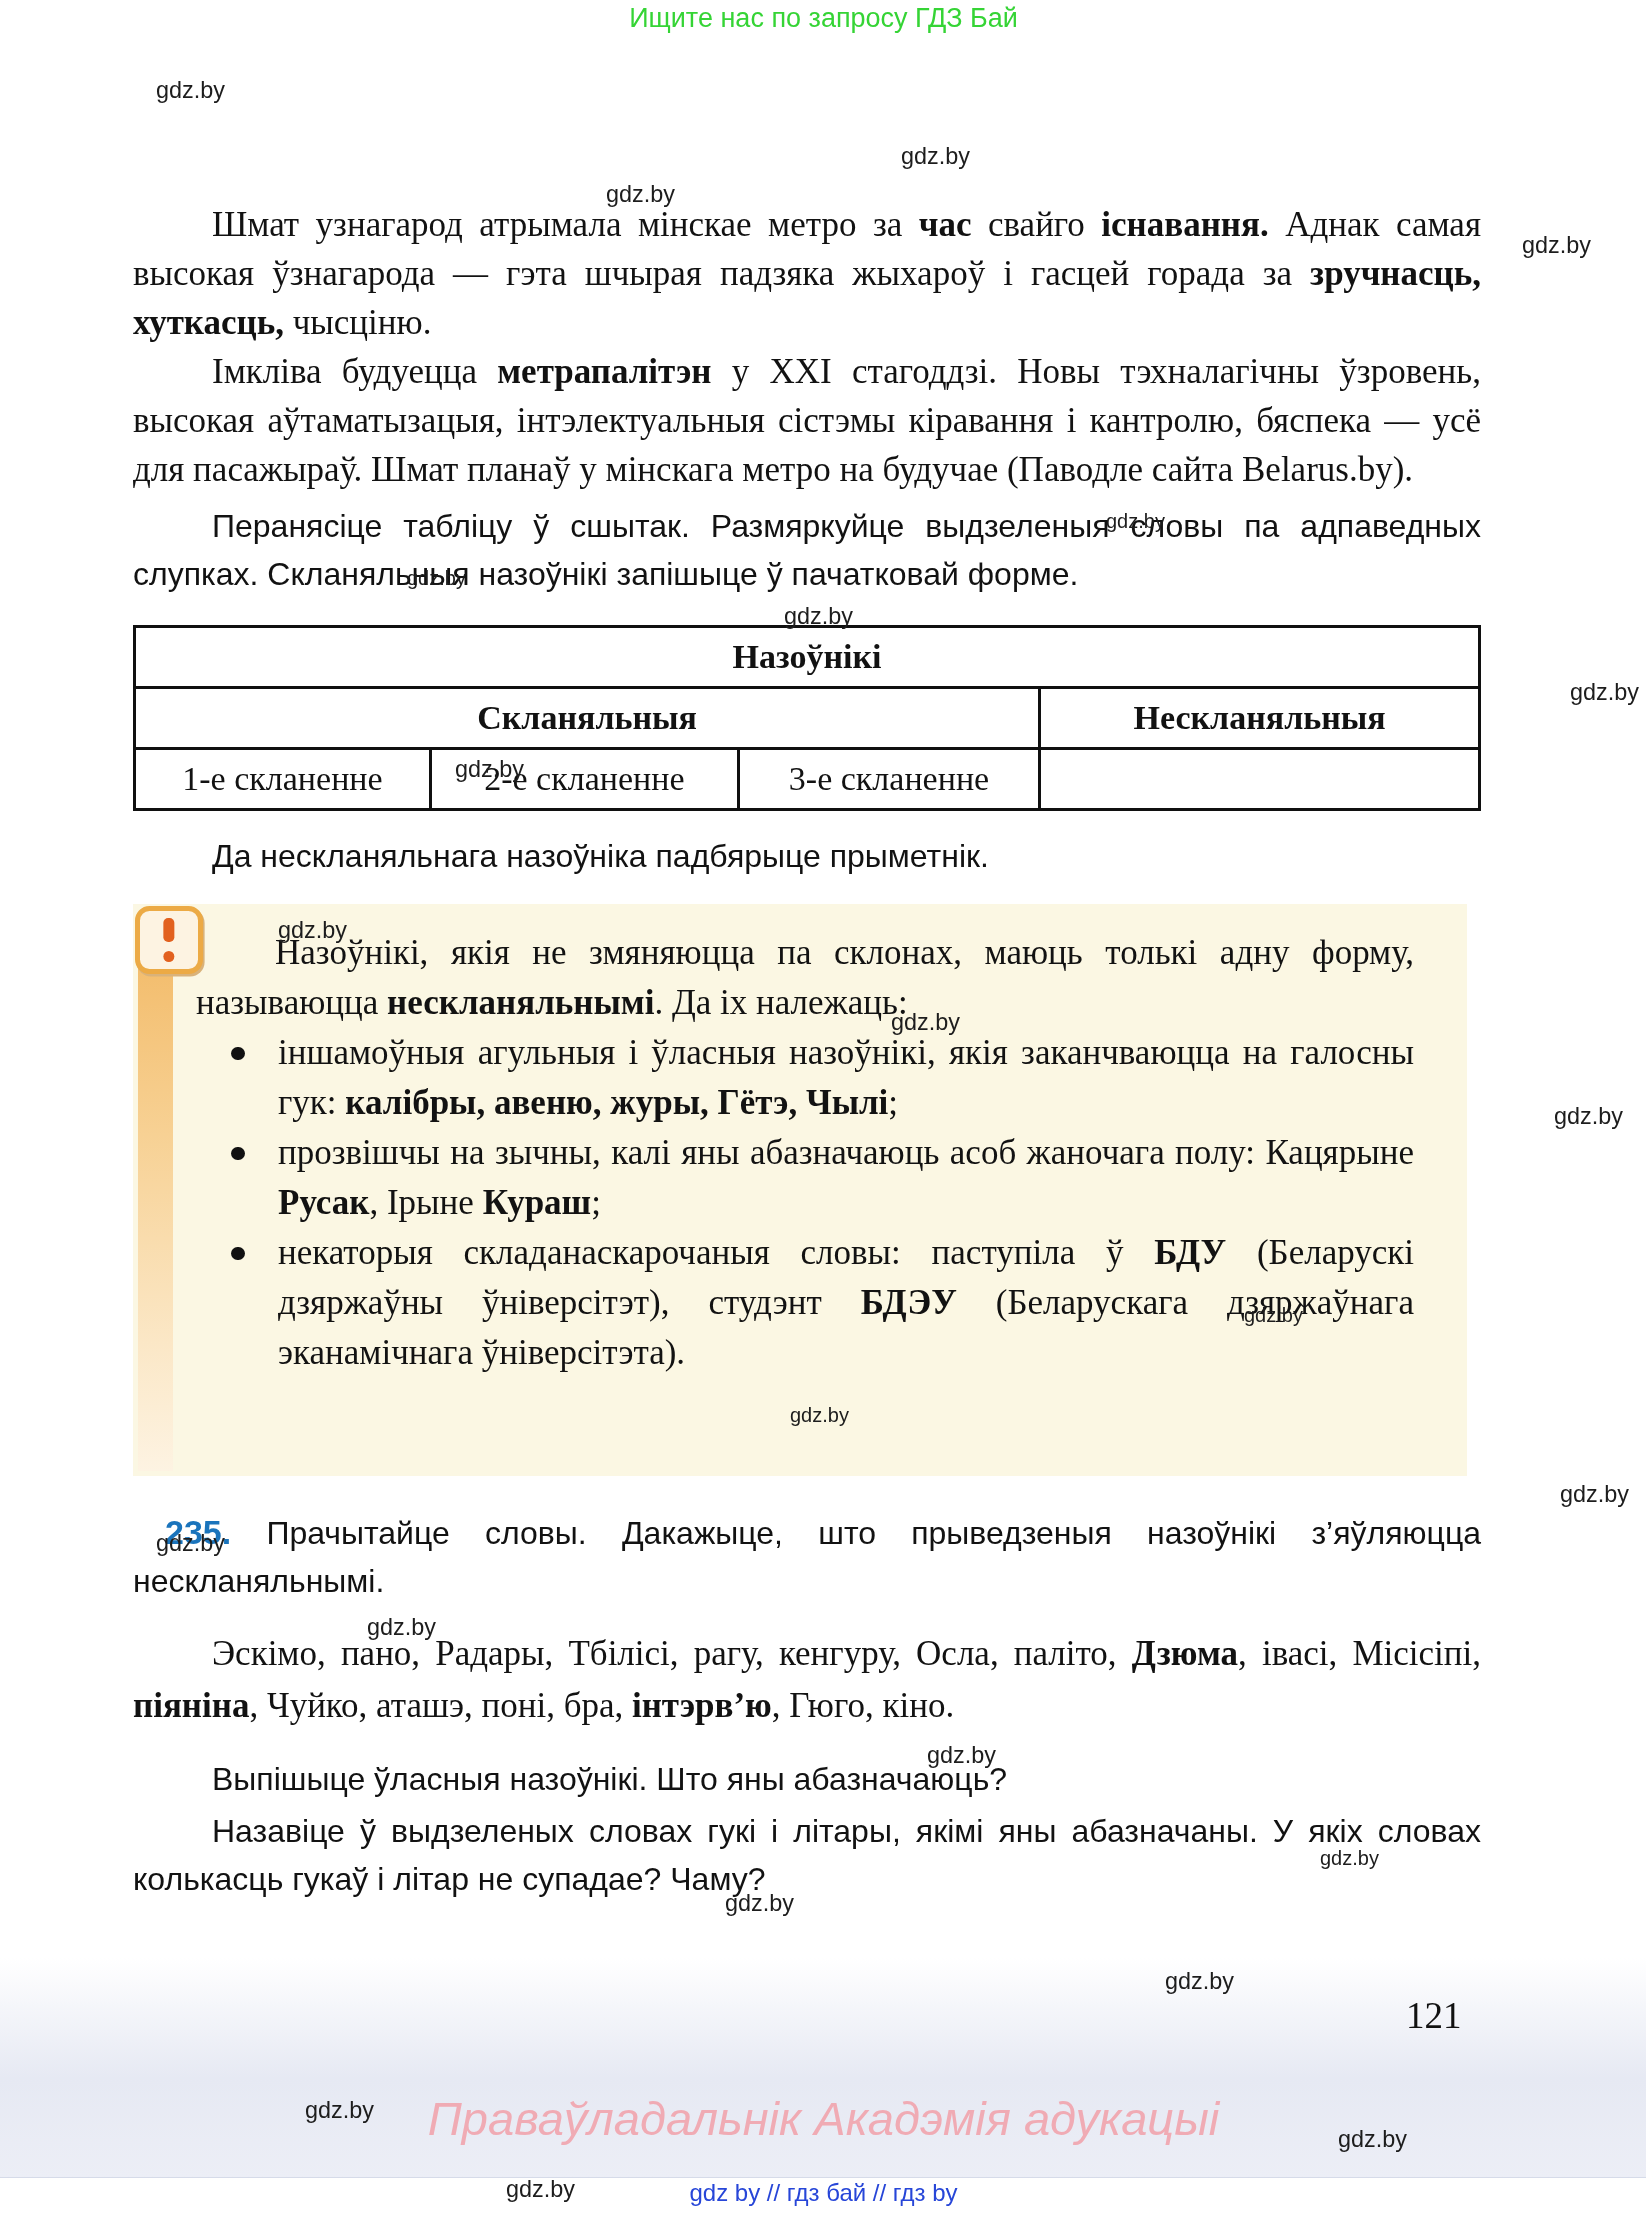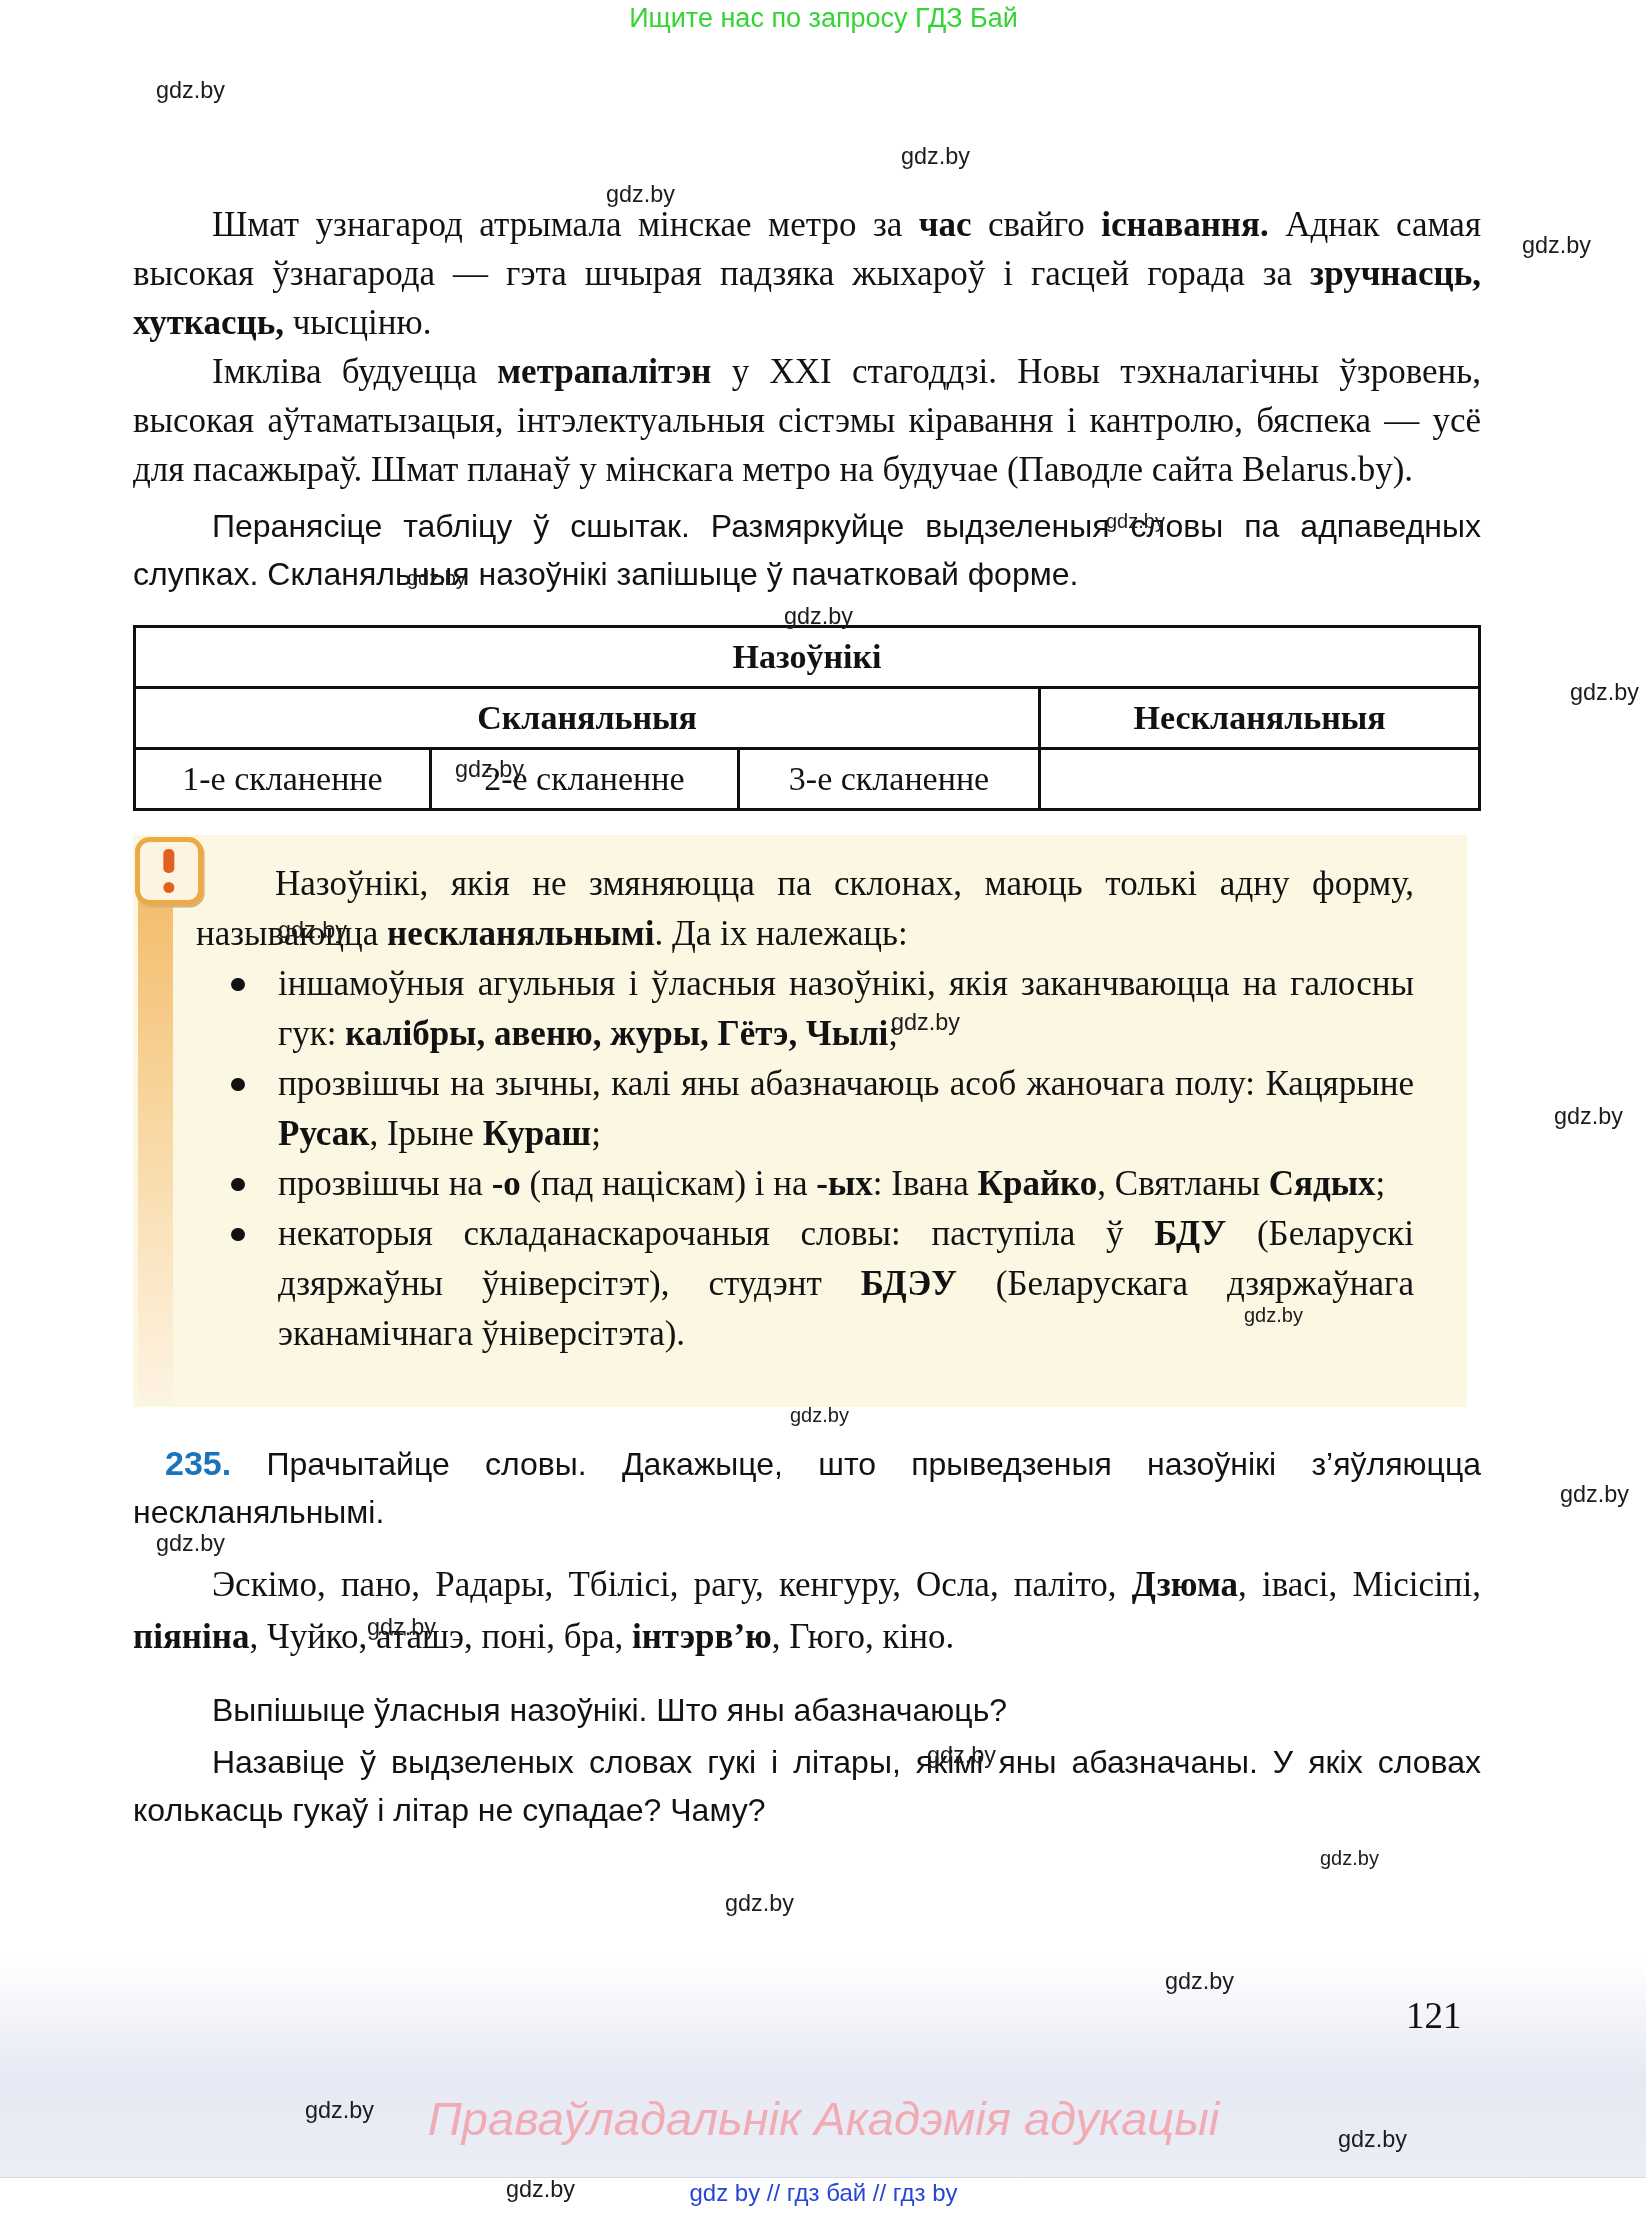--- a/index.html
+++ b/index.html
@@ -95,6 +95,7 @@
     </tbody>
       </table>
 
+    <p class="sans indent" style="margin-top:21px;">Да нескланяльнага назоўніка падбярыце прыметнік.</p>
 
     <div class="infobox">
       <div class="stripe"></div>

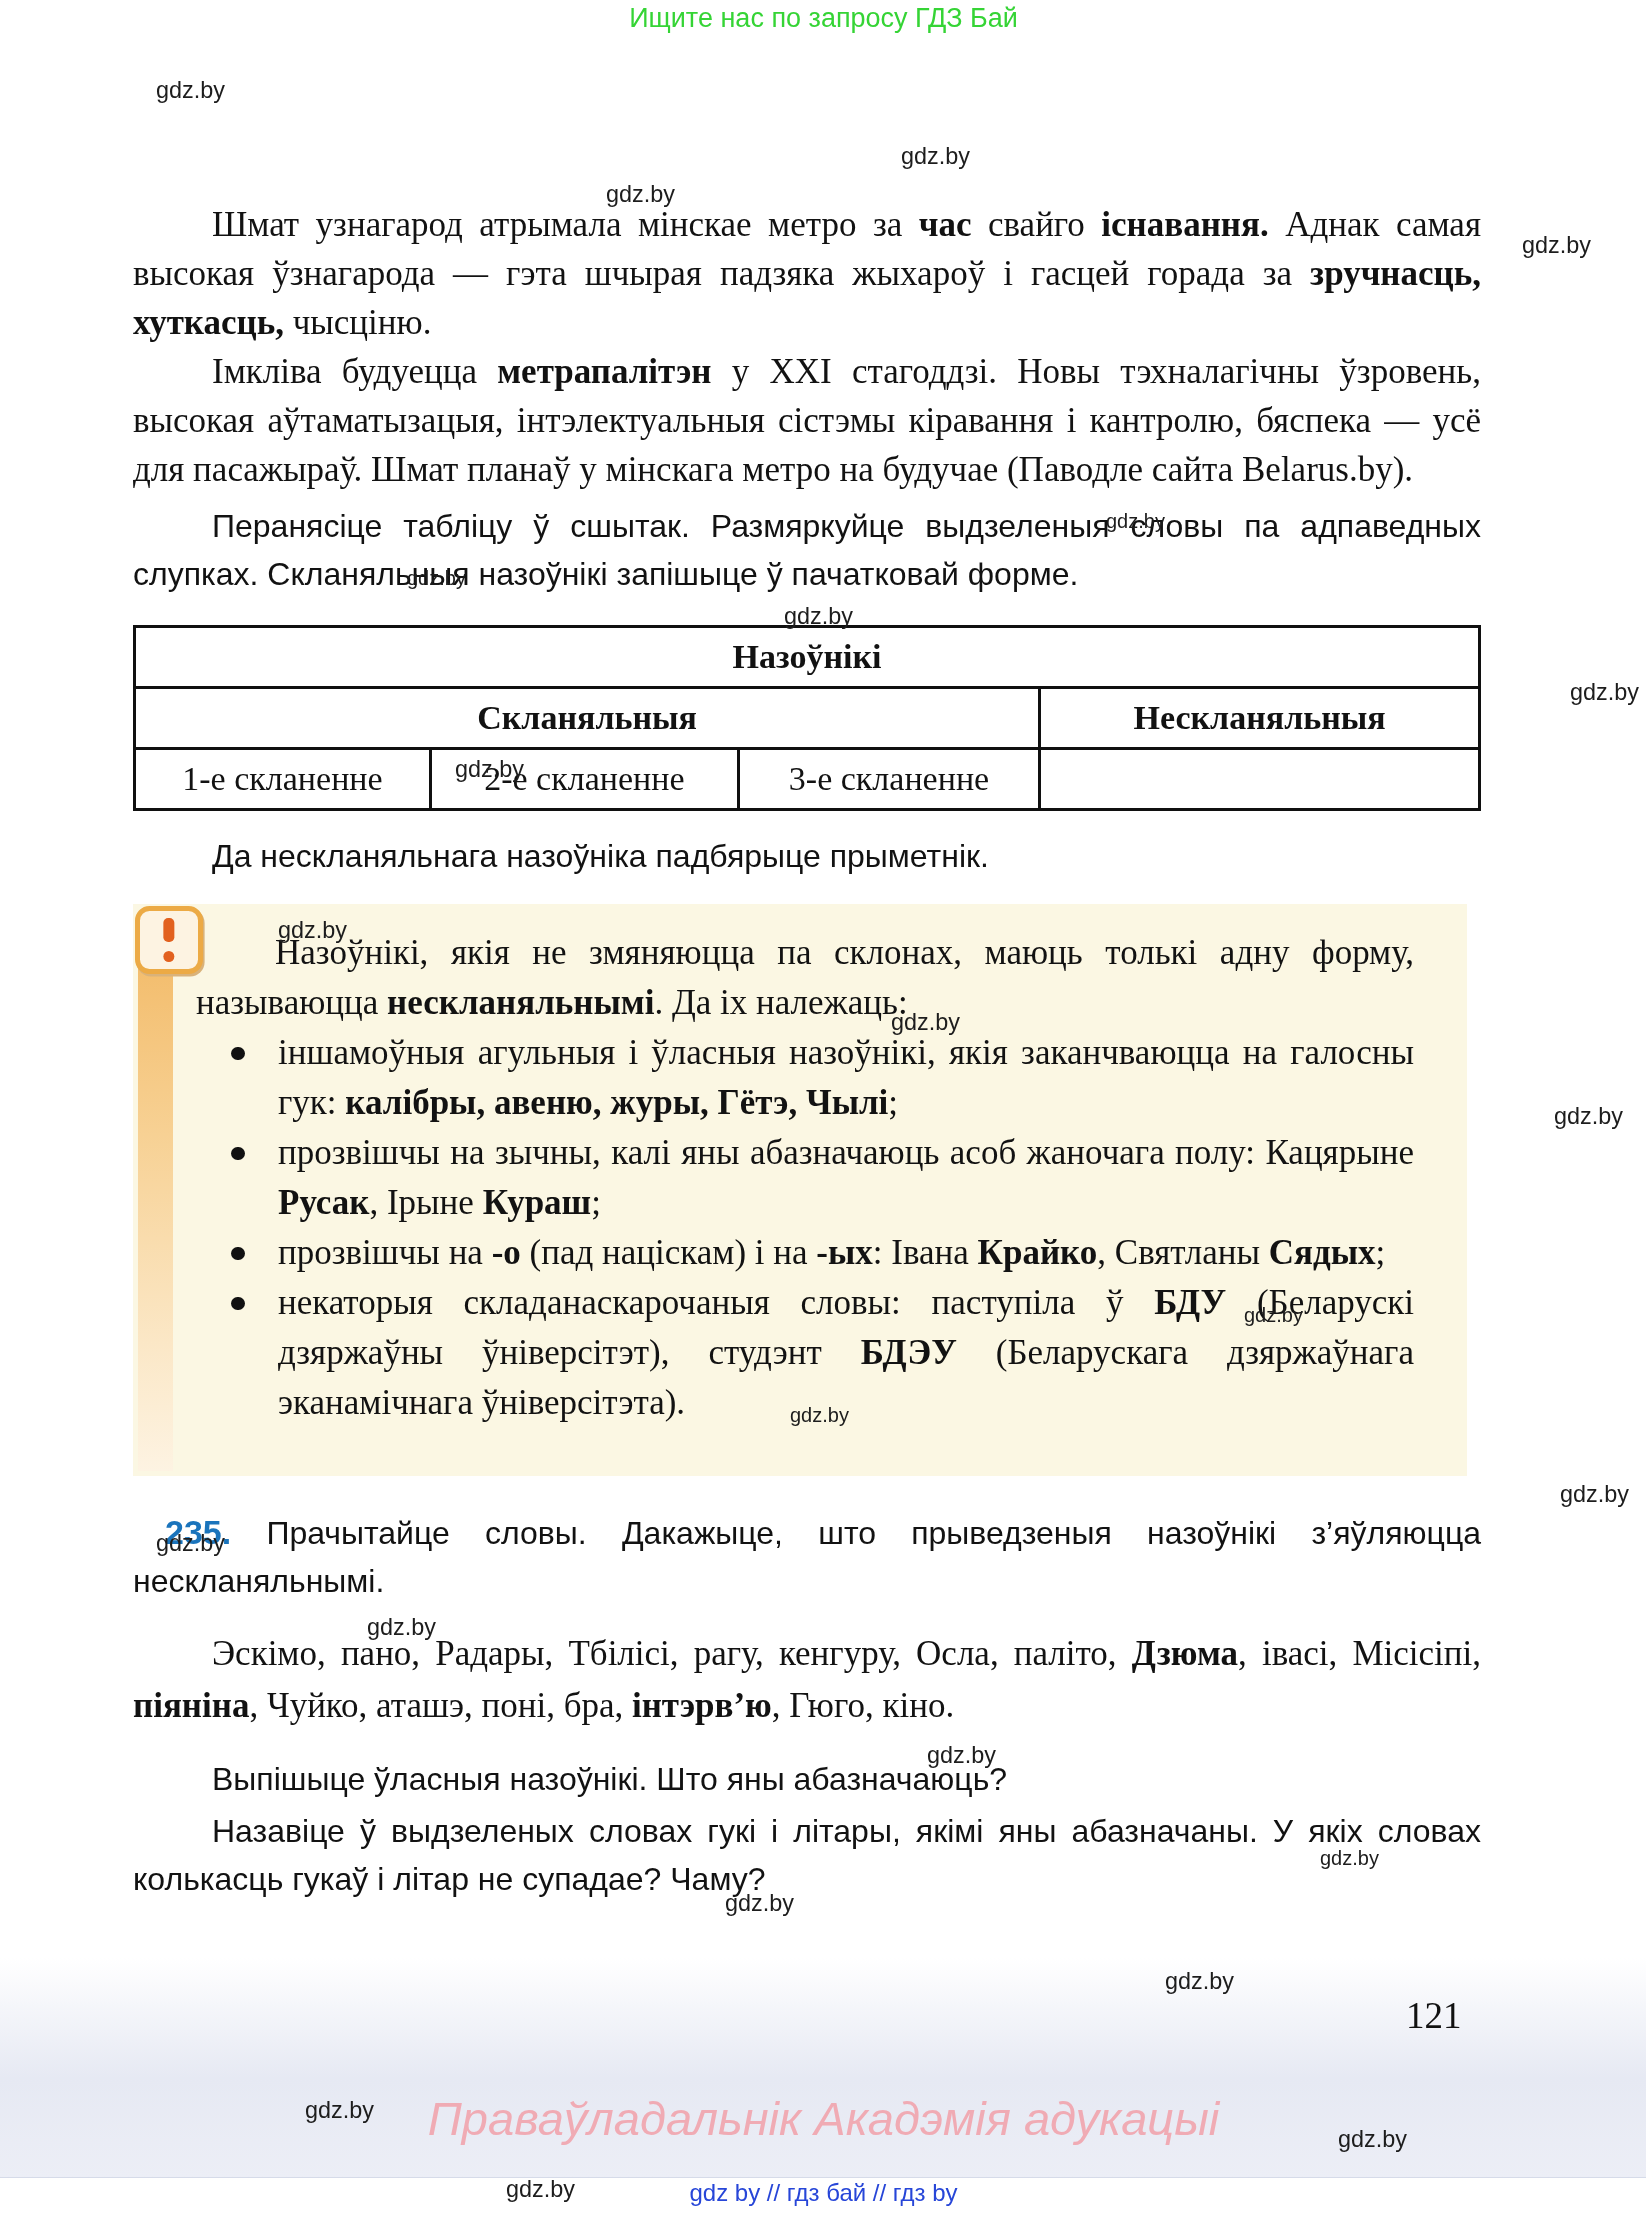--- a/index.html
+++ b/index.html
@@ -107,7 +107,6 @@
       <ul>
         <li><span>іншамоўныя агульныя і ўласныя назоўнікі, якія заканчваюцца на галосны гук: </span><span class="b i">калібры, авеню, журы, Гётэ, Чылі</span><span>;</span></li>
         <li><span>прозвішчы на зычны, калі яны абазначаюць асоб жаночага полу: </span><span class="i">Кацярыне </span><span class="b i">Русак</span><span class="i">, </span><span class="i">Ірыне </span><span class="b i">Кураш</span><span>;</span></li>
-        <li><span>прозвішчы на </span><span class="b i">-о</span><span> (пад націскам) і на </span><span class="b i">-ых</span><span>: </span><span class="i">Івана </span><span class="b i">Крайко</span><span>, </span><span class="i">Святланы </span><span class="b i">Сядых</span><span>;</span></li>
         <li><span>некаторыя складанаскарочаныя словы: </span><span class="i">паступіла ў </span><span class="b i">БДУ</span><span class="i"> (Беларускі дзяржаўны ўніверсітэт), студэнт </span><span class="b i">БДЭУ</span><span class="i"> (Беларускага дзяржаўнага эканамічнага ўніверсітэта).</span></li>
       </ul>
     </div>

